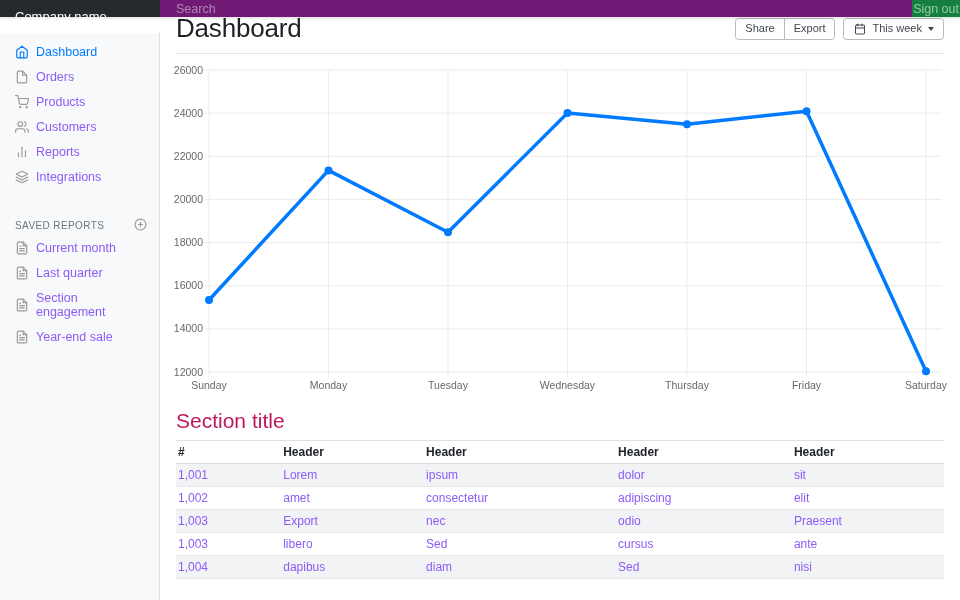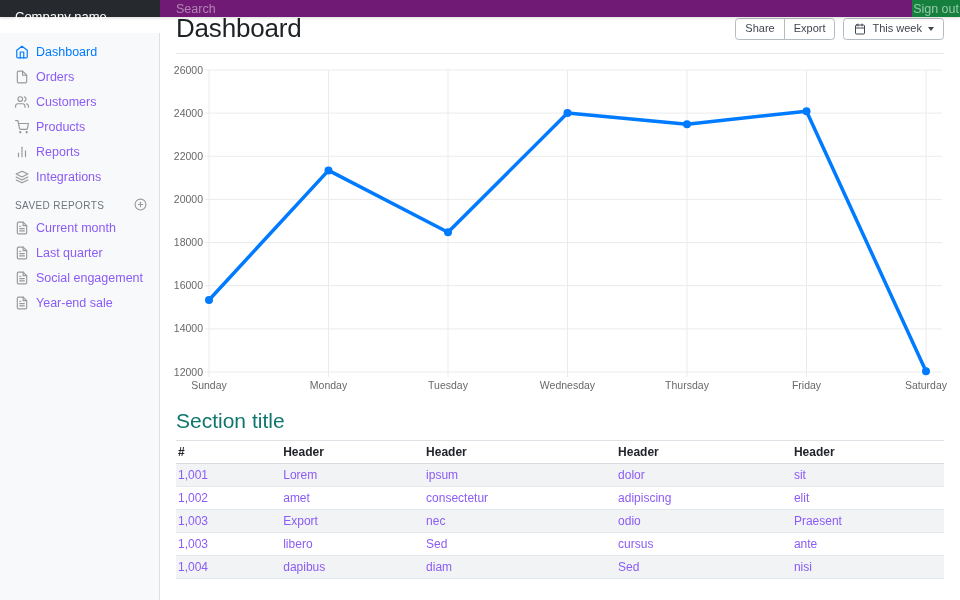--- a/index.html
+++ b/index.html
@@ -99,20 +99,20 @@
       </a>
       <a class="nav-link">
         <svg class="icn" viewBox="0 0 24 24" fill="none" stroke="currentColor" stroke-width="2" stroke-linecap="round" stroke-linejoin="round">
+          <circle cx="9" cy="21" r="1"></circle>
+          <circle cx="20" cy="21" r="1"></circle>
+          <path d="M1 1h4l2.68 13.39a2 2 0 0 0 2 1.61h9.72a2 2 0 0 0 2-1.61L23 6H6"></path>
+        </svg>
+        <span>Products</span>
+      </a>
+      <a class="nav-link">
+        <svg class="icn" viewBox="0 0 24 24" fill="none" stroke="currentColor" stroke-width="2" stroke-linecap="round" stroke-linejoin="round">
           <path d="M17 21v-2a4 4 0 0 0-4-4H5a4 4 0 0 0-4 4v2"></path>
           <circle cx="9" cy="7" r="4"></circle>
           <path d="M23 21v-2a4 4 0 0 0-3-3.87"></path>
           <path d="M16 3.13a4 4 0 0 1 0 7.75"></path>
         </svg>
         <span>Customers</span>
-      </a>
-      <a class="nav-link">
-        <svg class="icn" viewBox="0 0 24 24" fill="none" stroke="currentColor" stroke-width="2" stroke-linecap="round" stroke-linejoin="round">
-          <circle cx="9" cy="21" r="1"></circle>
-          <circle cx="20" cy="21" r="1"></circle>
-          <path d="M1 1h4l2.68 13.39a2 2 0 0 0 2 1.61h9.72a2 2 0 0 0 2-1.61L23 6H6"></path>
-        </svg>
-        <span>Products</span>
       </a>
       <a class="nav-link">
         <svg class="icn" viewBox="0 0 24 24" fill="none" stroke="currentColor" stroke-width="2" stroke-linecap="round" stroke-linejoin="round">

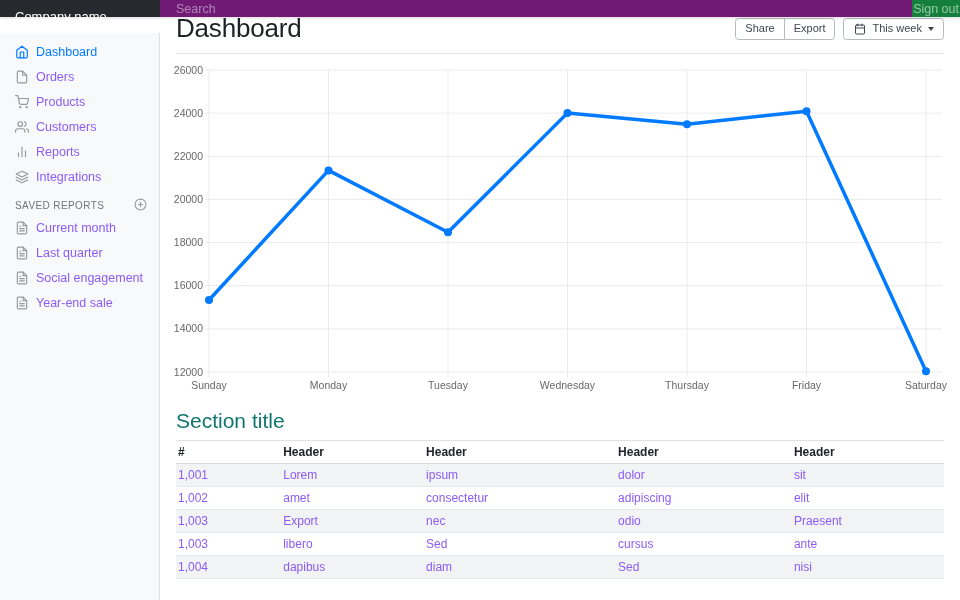--- a/index.html
+++ b/index.html
@@ -32,7 +32,7 @@
   .nav-link.active { color:#007bff; }
   .nav-link.active .icn { color:#007bff; }
   .icn { width:14px; height:14px; flex:0 0 14px; }
-  .sidebar-heading { margin-top:7px; padding:2px 13px 2px 15px; display:flex;
+  .sidebar-heading { margin-top:27px; padding:2px 13px 2px 15px; display:flex;
                      align-items:center; justify-content:space-between;
                      font-size:10px; letter-spacing:.4px; color:#6c757d;
                      text-transform:uppercase; }

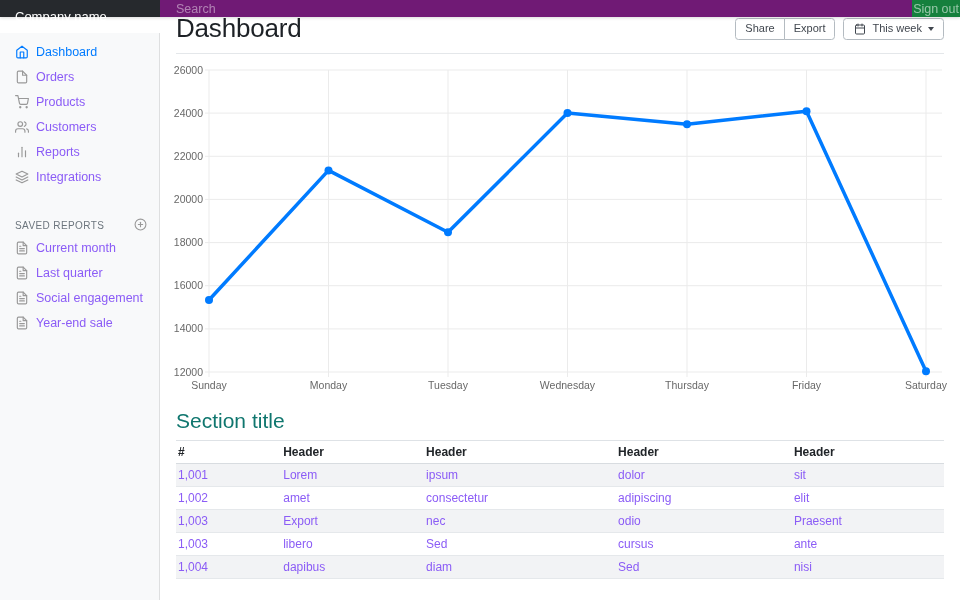--- a/index.html
+++ b/index.html
@@ -168,7 +168,7 @@
           <line x1="16" y1="17" x2="8" y2="17"></line>
           <polyline points="10 9 9 9 8 9"></polyline>
         </svg>
-        <span>Social engagement</span>
+        <span>Section engagement</span>
       </a>
       <a class="nav-link">
         <svg class="icn" viewBox="0 0 24 24" fill="none" stroke="currentColor" stroke-width="2" stroke-linecap="round" stroke-linejoin="round">

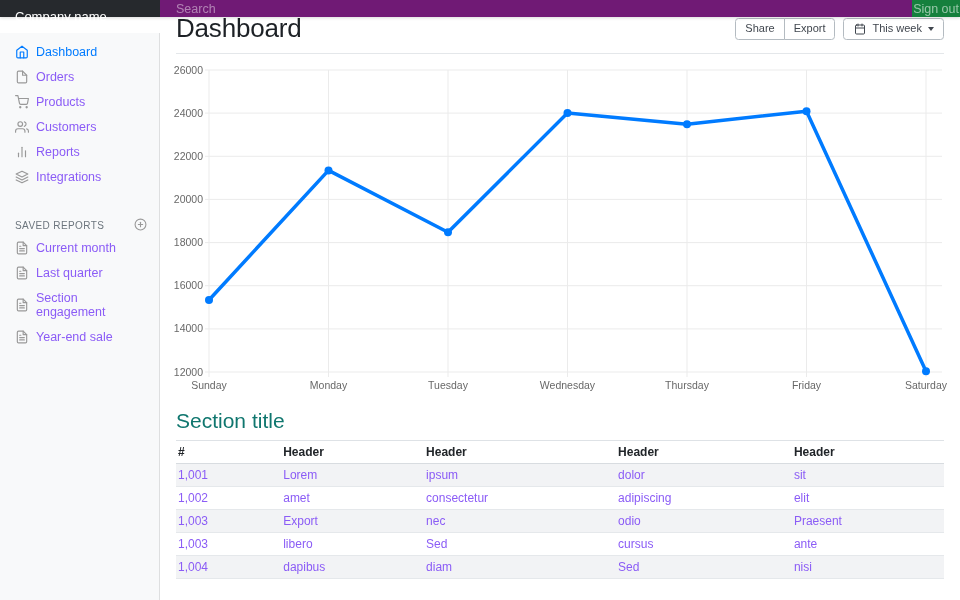--- a/index.html
+++ b/index.html
@@ -61,7 +61,7 @@
   .chart-wrap svg { overflow:visible; display:block; }
 
   
-  h2.section-title { font-size:21px; font-weight:500; color:#0f766e; margin:15px 0 7px; }
+  h2.section-title { font-size:21px; font-weight:500; color:#be185d; margin:15px 0 7px; }
   table.data { width:100%; border-collapse:collapse; font-size:12px; }
   table.data th { text-align:left; font-weight:700; padding:4px 2px;
                   border-top:1px solid #dee2e6; border-bottom:1px solid #d8dce0; }

